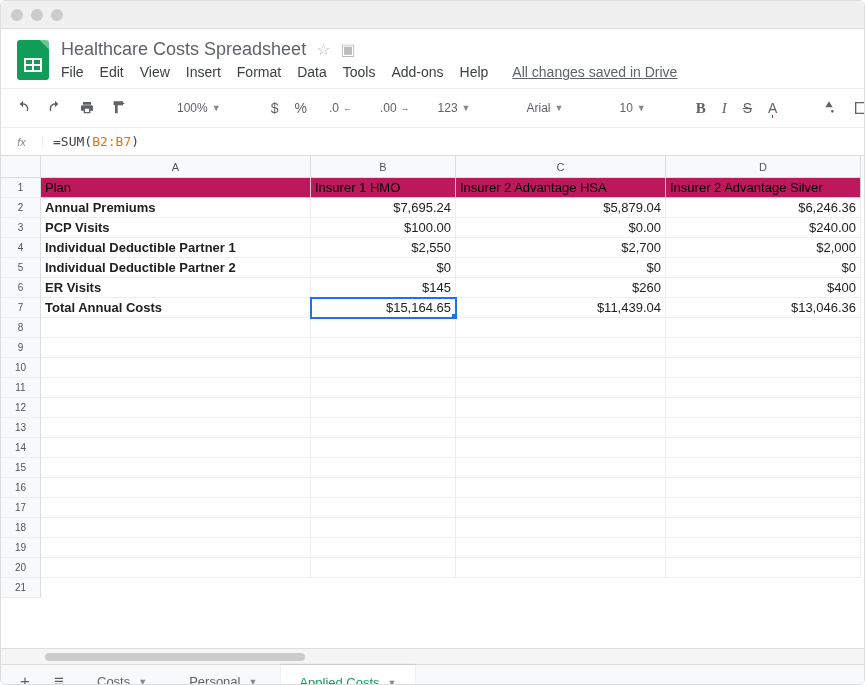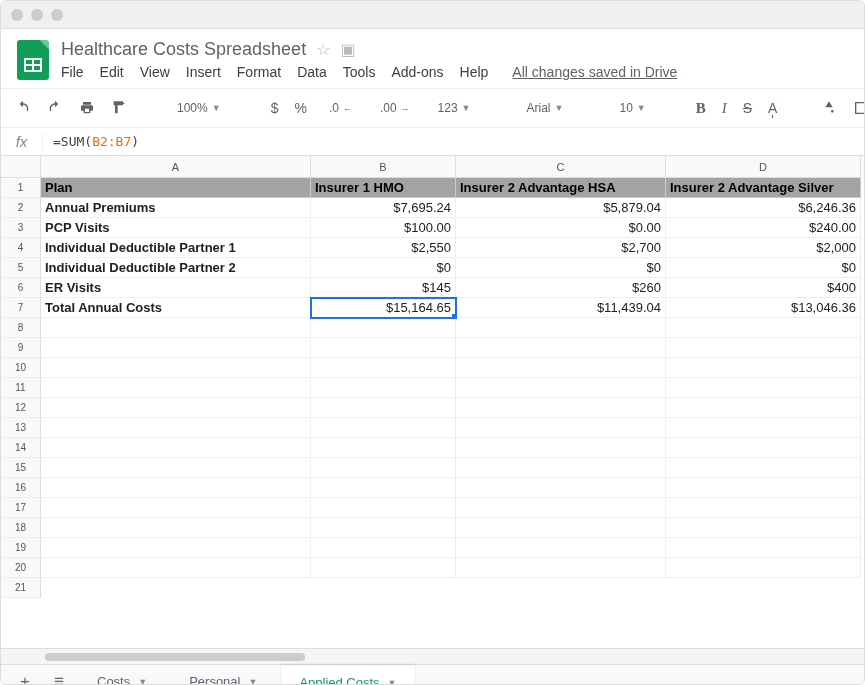--- a/index.html
+++ b/index.html
@@ -29,7 +29,7 @@
 .textcolor { position: relative; font-size: 14px; }
 .textcolor::after { content: ""; position: absolute; left: 4px; right: 4px; bottom: 3px; height: 3px; background: #d93025; }
 .formula-bar { height: 28px; display: flex; align-items: center; border-bottom: 1px solid #ddd; font-size: 13px; }
-.fx { width: 42px; text-align: center; font-style: italic; color: #888; border-right: 1px solid #eee; font-size: 15px; }
+.fx { width: 42px; text-align: center; font-style: italic; color: #888; border-right: 1px solid #eee; font-size: 11px; }
 .formula { padding: 0 10px; font-family: Menlo, monospace; font-size: 13px; color: #444; }
 .formula .ref { color: #e8710a; }
 .sheet { display: flex; height: 470px; }

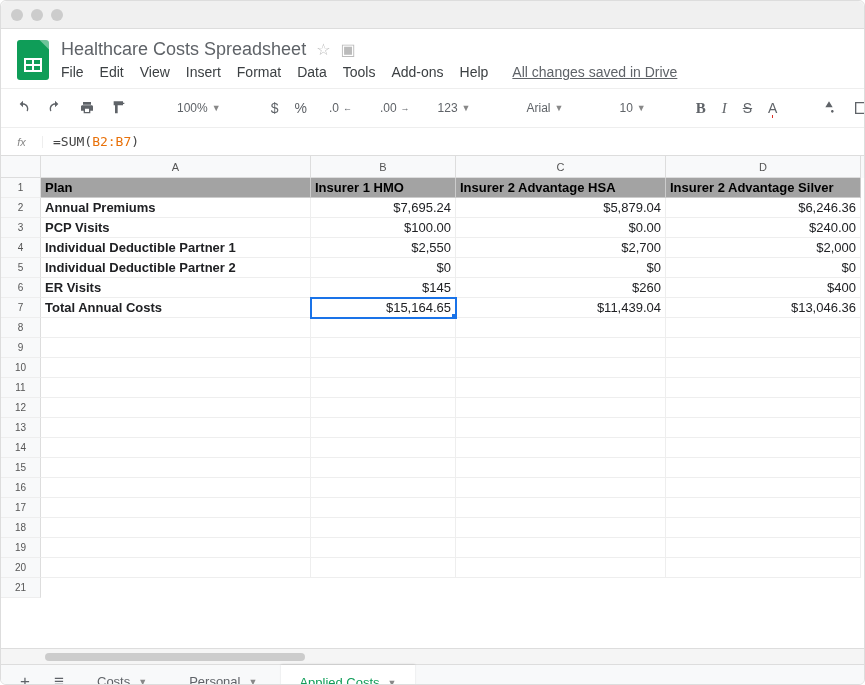--- a/index.html
+++ b/index.html
@@ -45,7 +45,7 @@
 .rh { height: 20px; font-size: 10px; color: #555; text-align: center; line-height: 20px; border-right: 1px solid #ddd; border-bottom: 1px solid #eee; background: #f8f9fa; }
 .row { display: flex; height: 20px; }
 .cell { border-right: 1px solid #eee; border-bottom: 1px solid #eee; padding: 0 4px; line-height: 19px; font-size: 13px; overflow: hidden; white-space: nowrap; }
-.row.header .cell { background: #a3a3a3; font-weight: bold; color: #000; border-color: #ccc; }
+.row.header .cell { background: #be185d; font-weight: normal; color: #000; border-color: #ccc; }
 .row.data .col-A { font-weight: bold; }
 .row.data .col-B, .row.data .col-C, .row.data .col-D { text-align: right; }
 .selected { outline: 2px solid #1a73e8; outline-offset: -1px; position: relative; }

